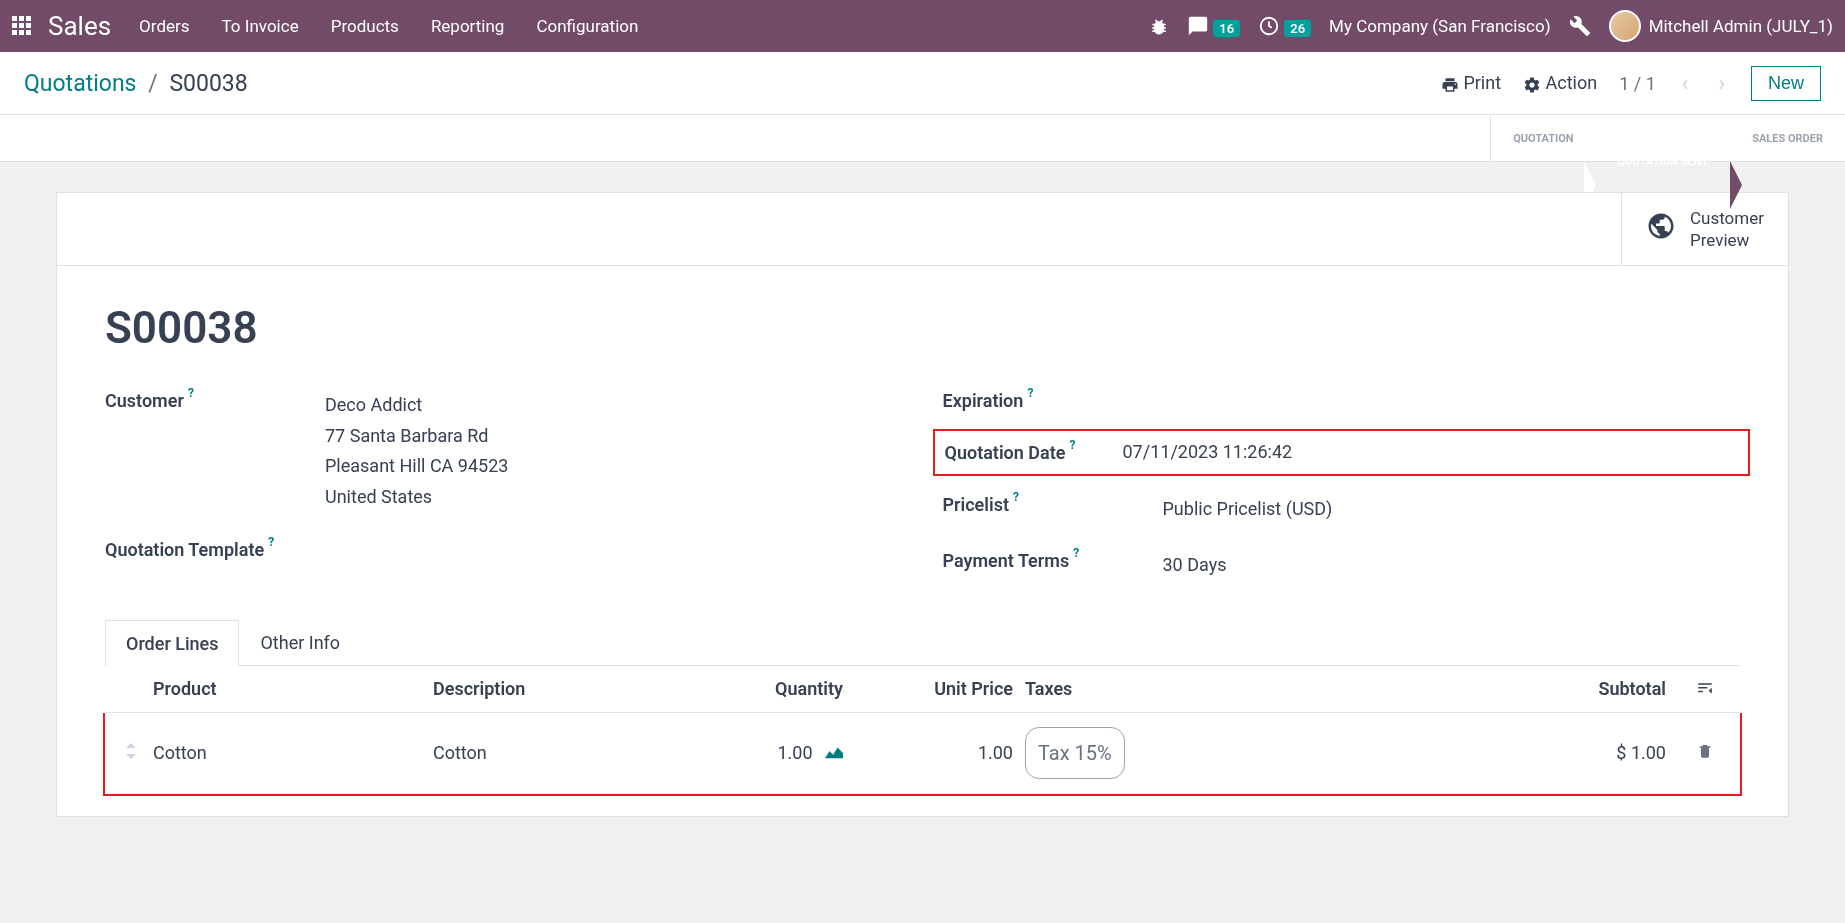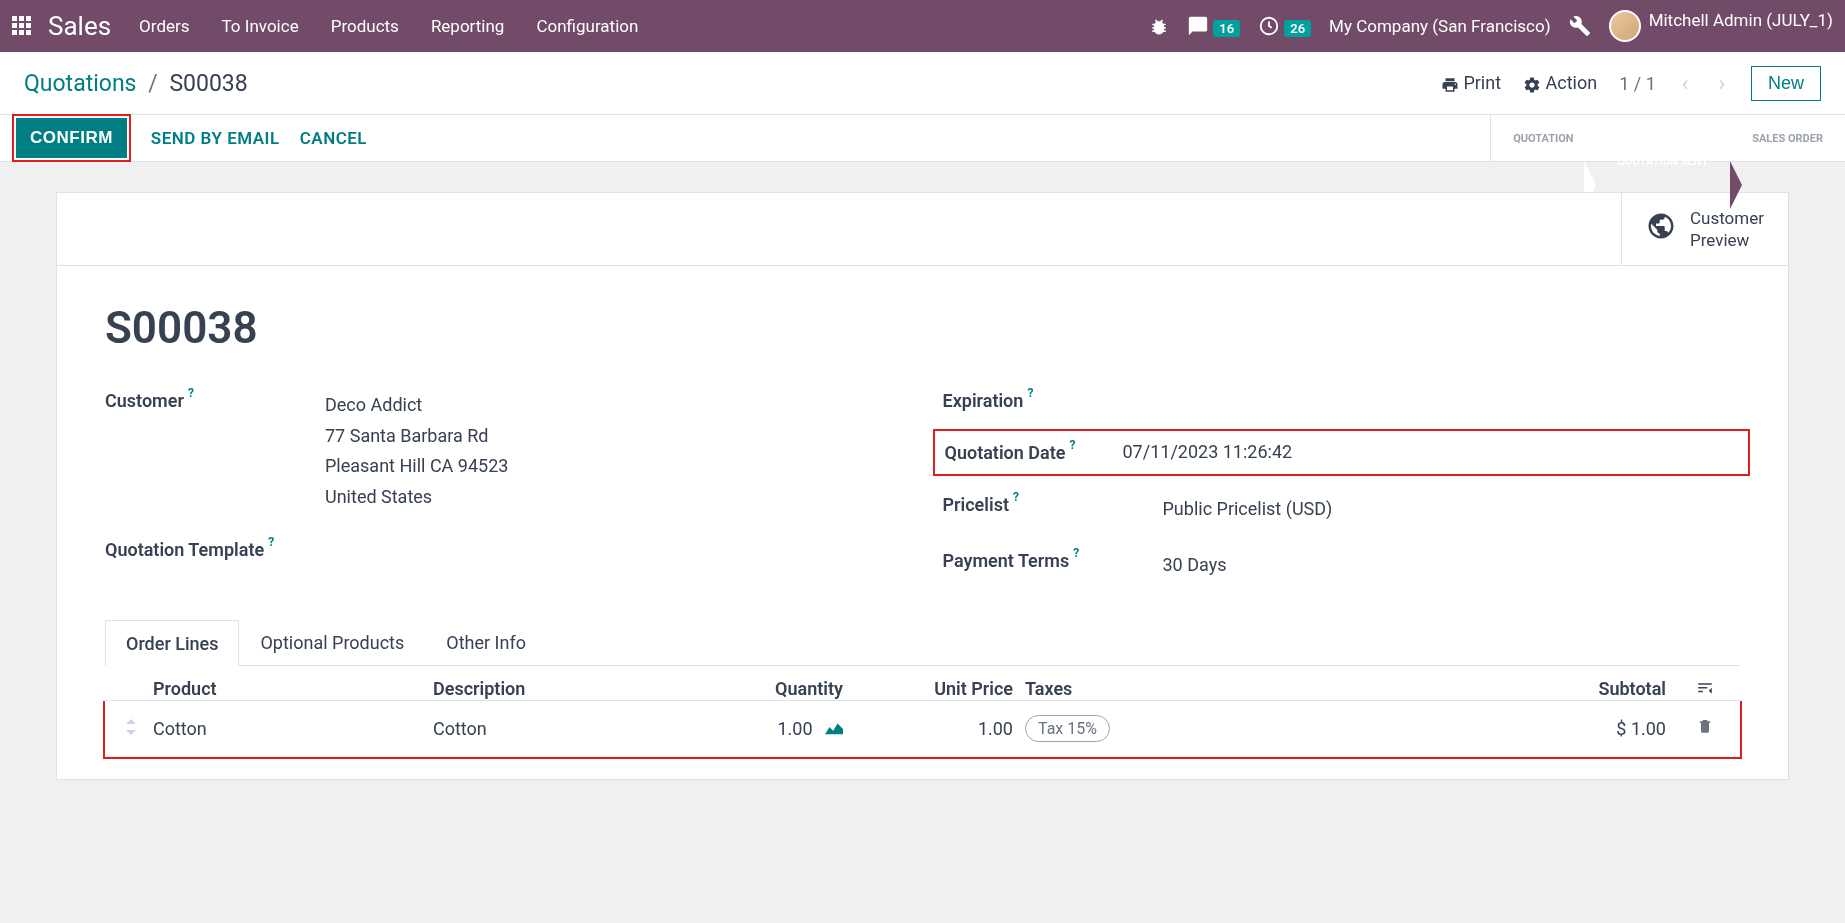--- a/index.html
+++ b/index.html
@@ -17,7 +17,7 @@
 .topnav .badge { background: #00A09D; color: #fff; font-size: 13px; padding: 1px 6px; border-radius: 3px; margin-left: 4px; font-weight: 600; }
 .topnav .company { font-size: 17px; }
 .topnav .avatar { width: 32px; height: 32px; border-radius: 50%; background: linear-gradient(135deg, #e8c8a0, #d4a574); border: 2px solid #fff; }
-.topnav .user-wrap { display: flex; align-items: flex-start; gap: 8px; }
+.topnav .user-wrap { display: flex; align-items: center; gap: 8px; }
 
 
 .breadcrumb-row { background: #fff; display: flex; align-items: center; padding: 10px 24px; height: 62px; }

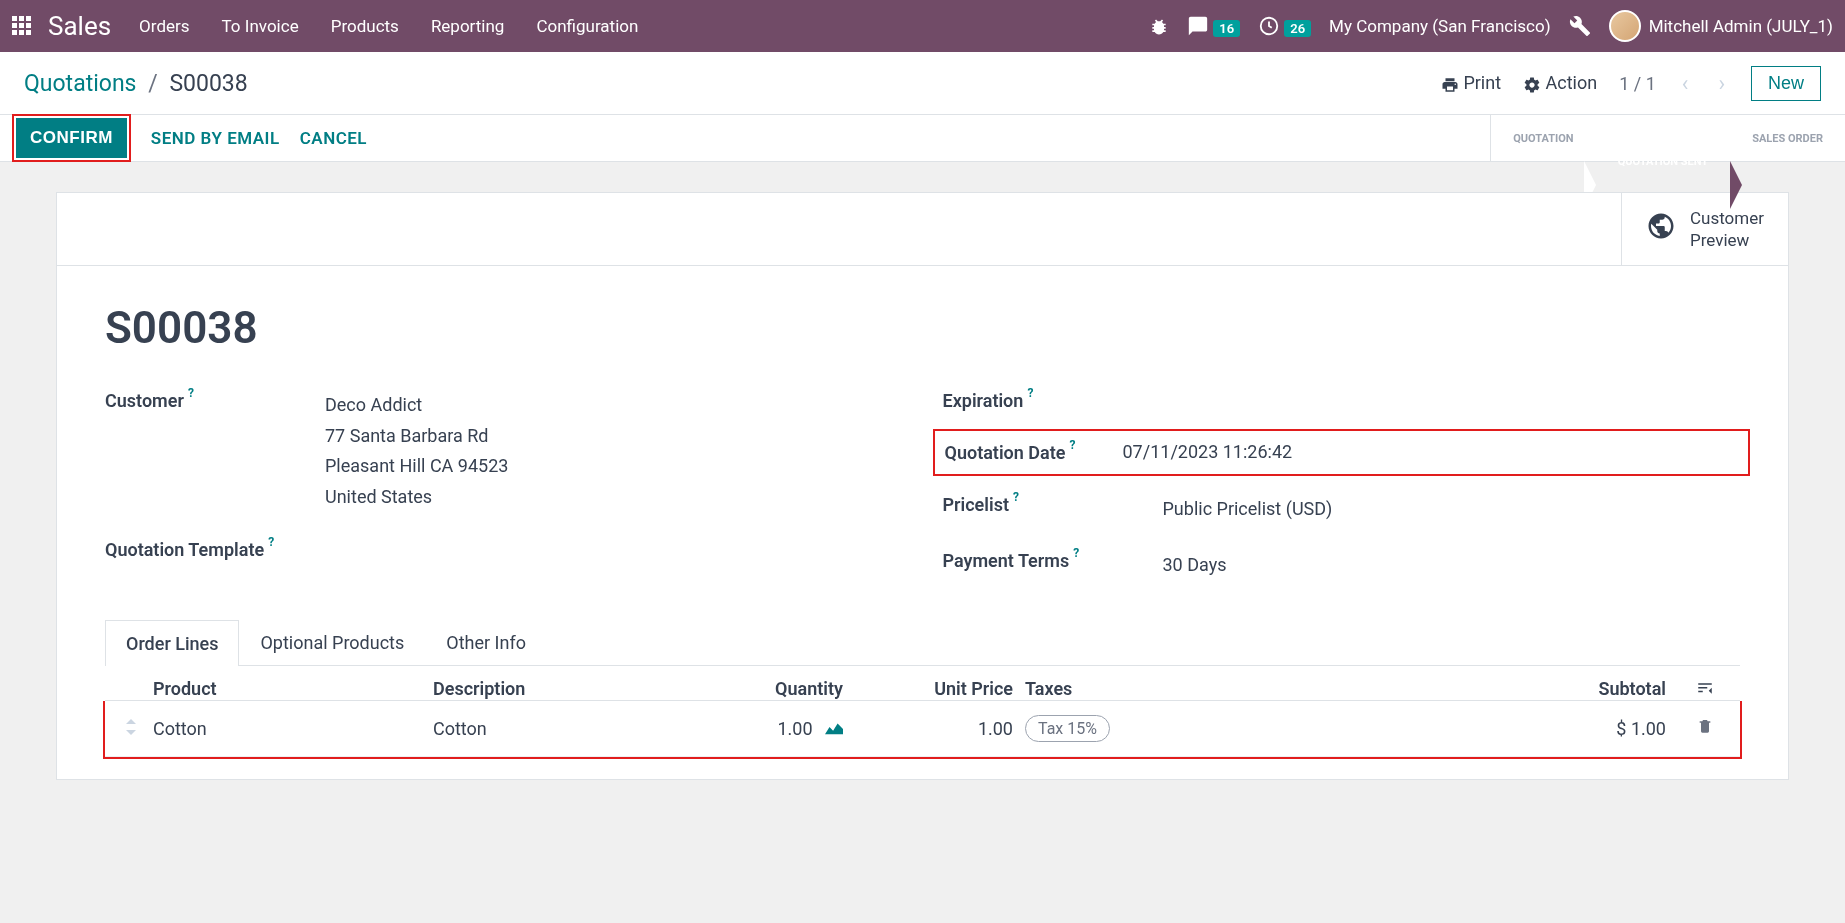--- a/index.html
+++ b/index.html
@@ -177,13 +177,6 @@
 </div>
 
 <div class="statusbar">
-  <div class="left-btns">
-    <span class="confirm-highlight">
-      <button class="confirm-btn">CONFIRM</button>
-    </span>
-    <span class="text-btn">SEND BY EMAIL</span>
-    <span class="text-btn">CANCEL</span>
-  </div>
   <div class="spacer"></div>
   <div class="stages">
     <div class="stage">QUOTATION</div>

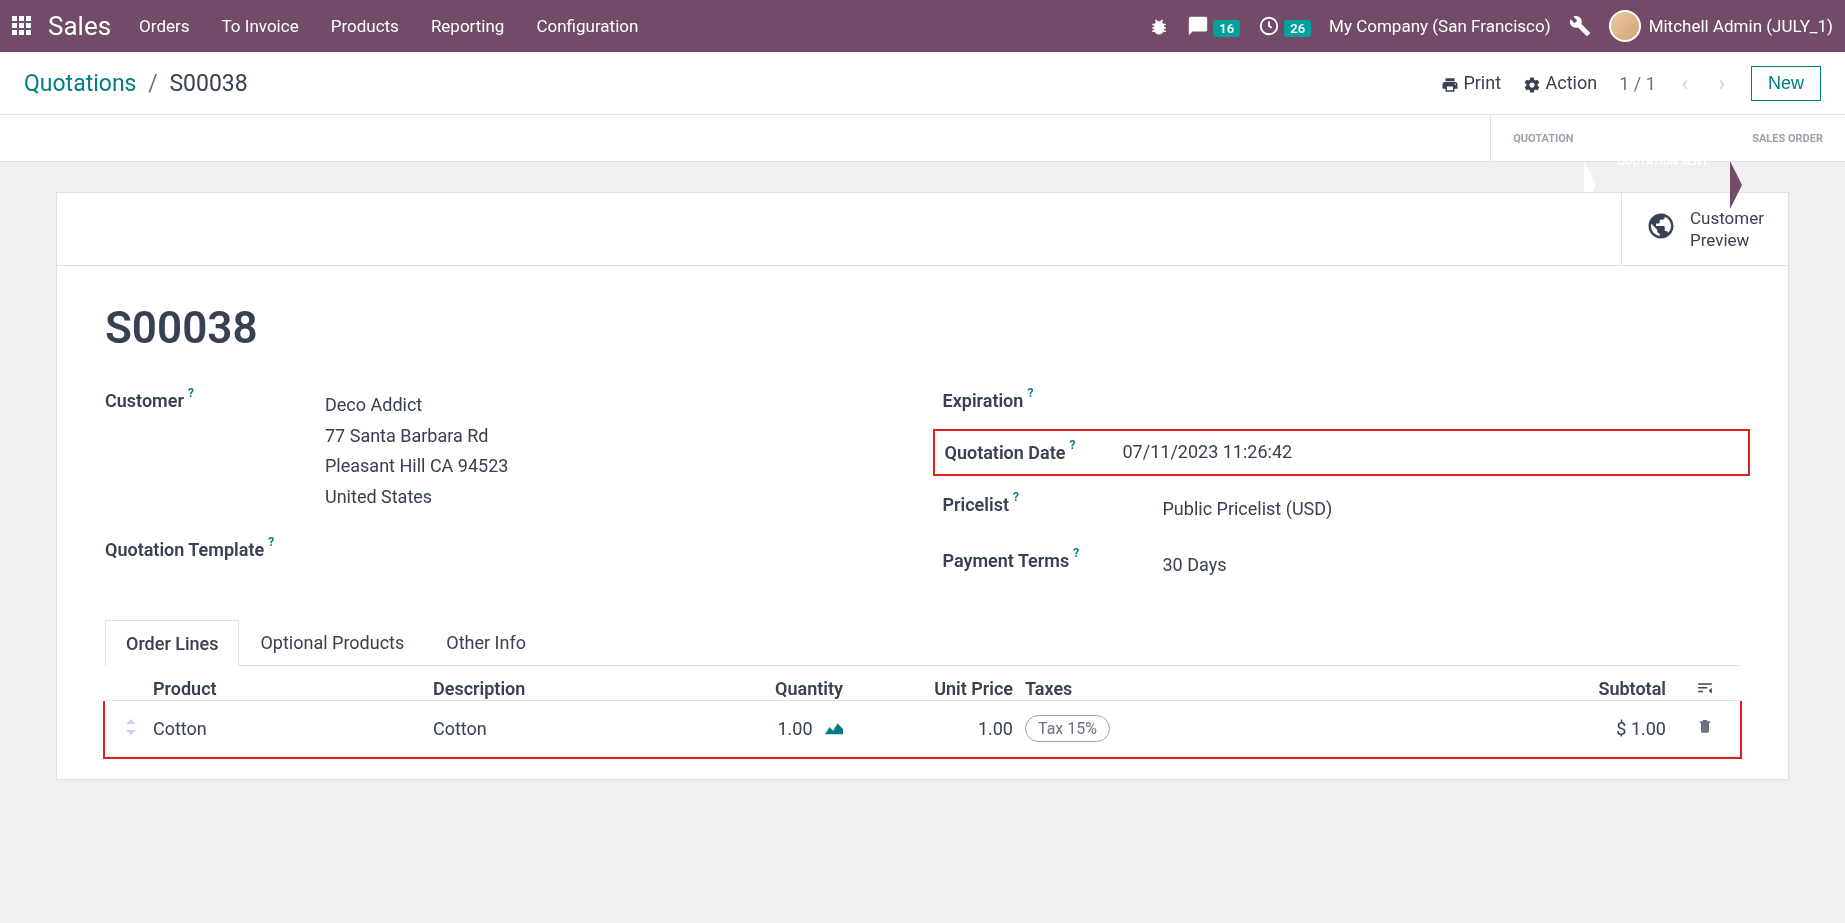--- a/index.html
+++ b/index.html
@@ -259,7 +259,6 @@
 
       <div class="tabs">
         <div class="tab active">Order Lines</div>
-        <div class="tab">Optional Products</div>
         <div class="tab">Other Info</div>
       </div>
 

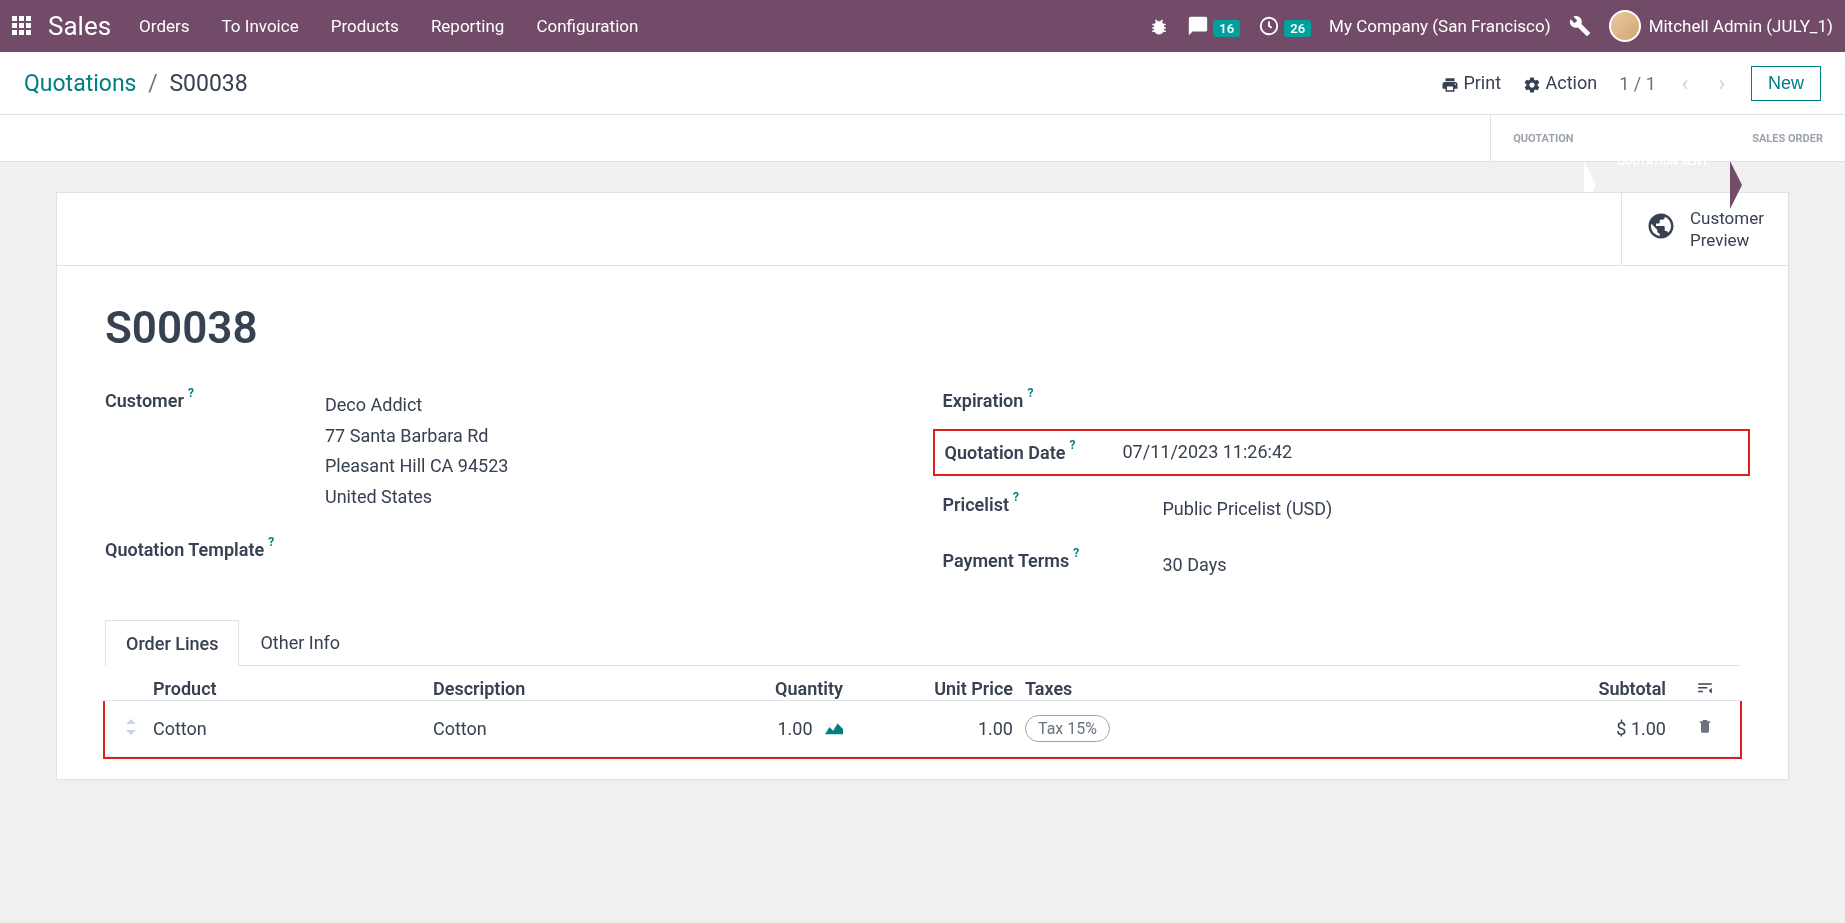--- a/index.html
+++ b/index.html
@@ -71,7 +71,7 @@
 
 
 .lines-wrap { border: 2.5px solid #e11d1d; border-top: none; margin: 0 -2px; }
-.lines-head { display: flex; padding: 12px 20px 0 48px; font-size: 18px; font-weight: 600; color: #374151; border-bottom: 1px solid #dee2e6; }
+.lines-head { display: flex; padding: 12px 20px 12px 48px; font-size: 18px; font-weight: 600; color: #374151; border-bottom: 1px solid #dee2e6; }
 .col-product { width: 280px; }
 .col-desc { width: 300px; }
 .col-qty { width: 150px; text-align: right; padding-right: 40px; }

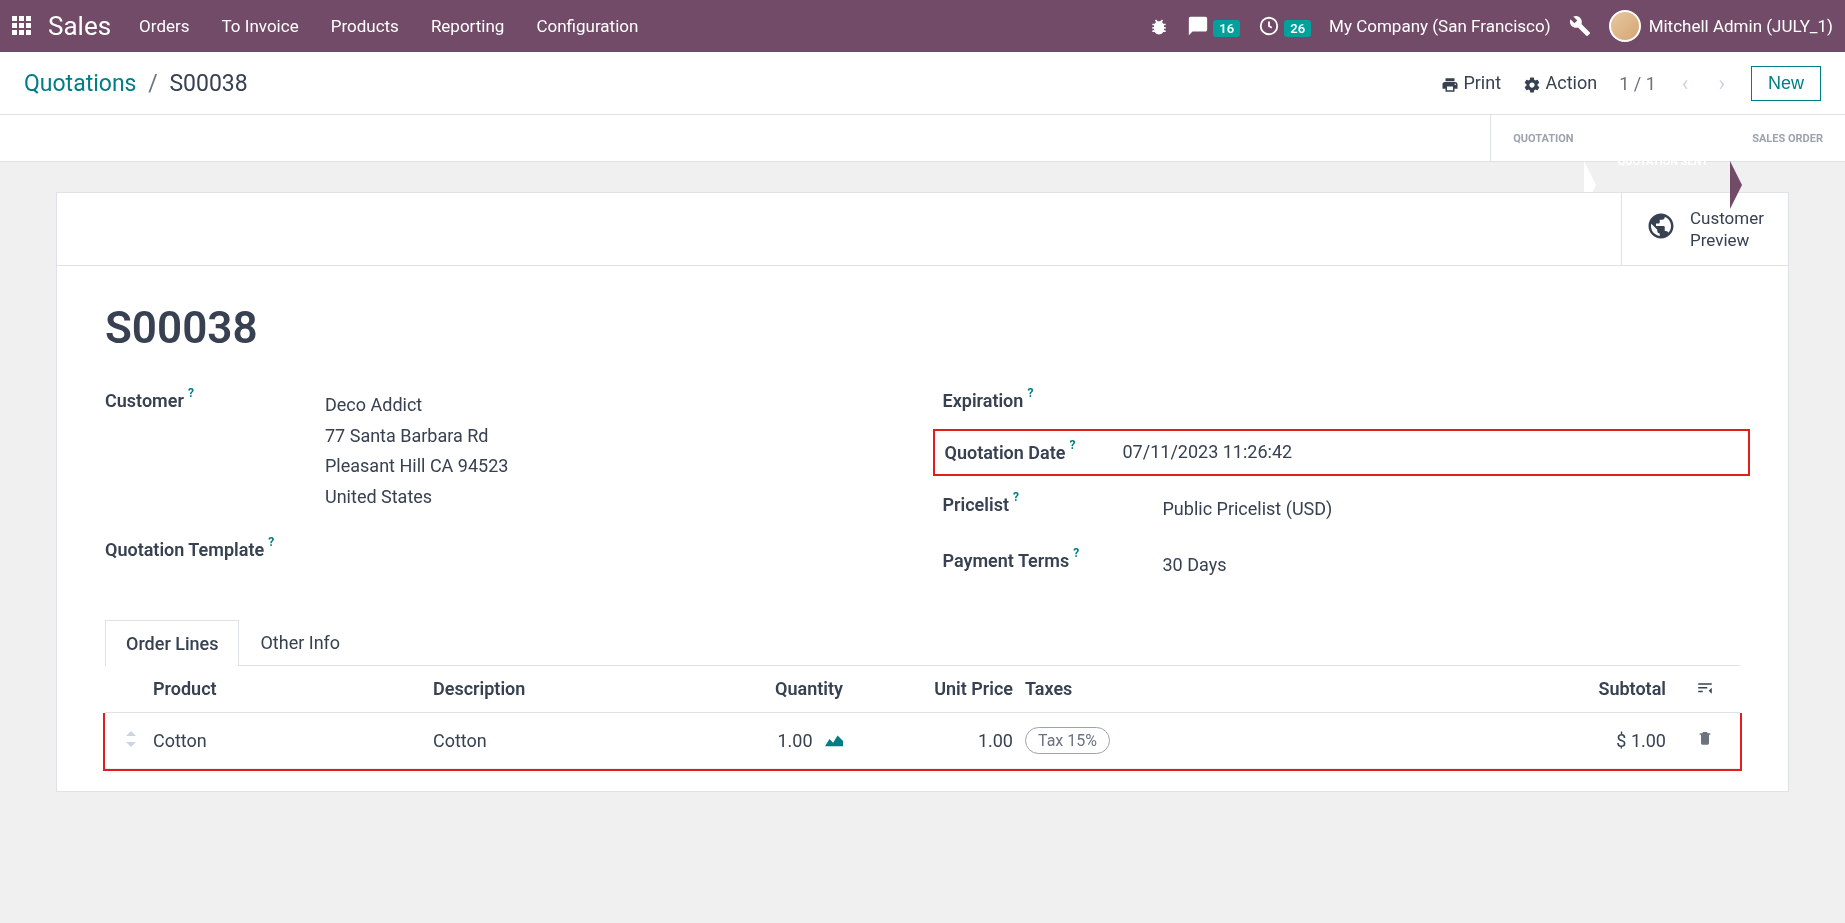--- a/index.html
+++ b/index.html
@@ -82,7 +82,7 @@
 
 .lines-row { display: flex; align-items: center; padding: 14px 20px 14px 20px; font-size: 18px; color: #374151; border-bottom: 1px solid #eef0f2; }
 .lines-row .handle { width: 28px; color: #cbd5e1; font-size: 14px; }
-.tax-tag { border: 1.5px solid #9ca3af; border-radius: 14px; padding: 3px 12px; font-size: 16px; color: #6b7280; display: inline-block; }
+.tax-tag { border: 1.5px solid #9ca3af; border-radius: 14px; padding: 13px 12px; font-size: 20px; color: #6b7280; display: inline-block; }
 .chart-ic { color: #017E84; margin-left: 8px; }
 .trash-ic { color: #6b7280; }
 

